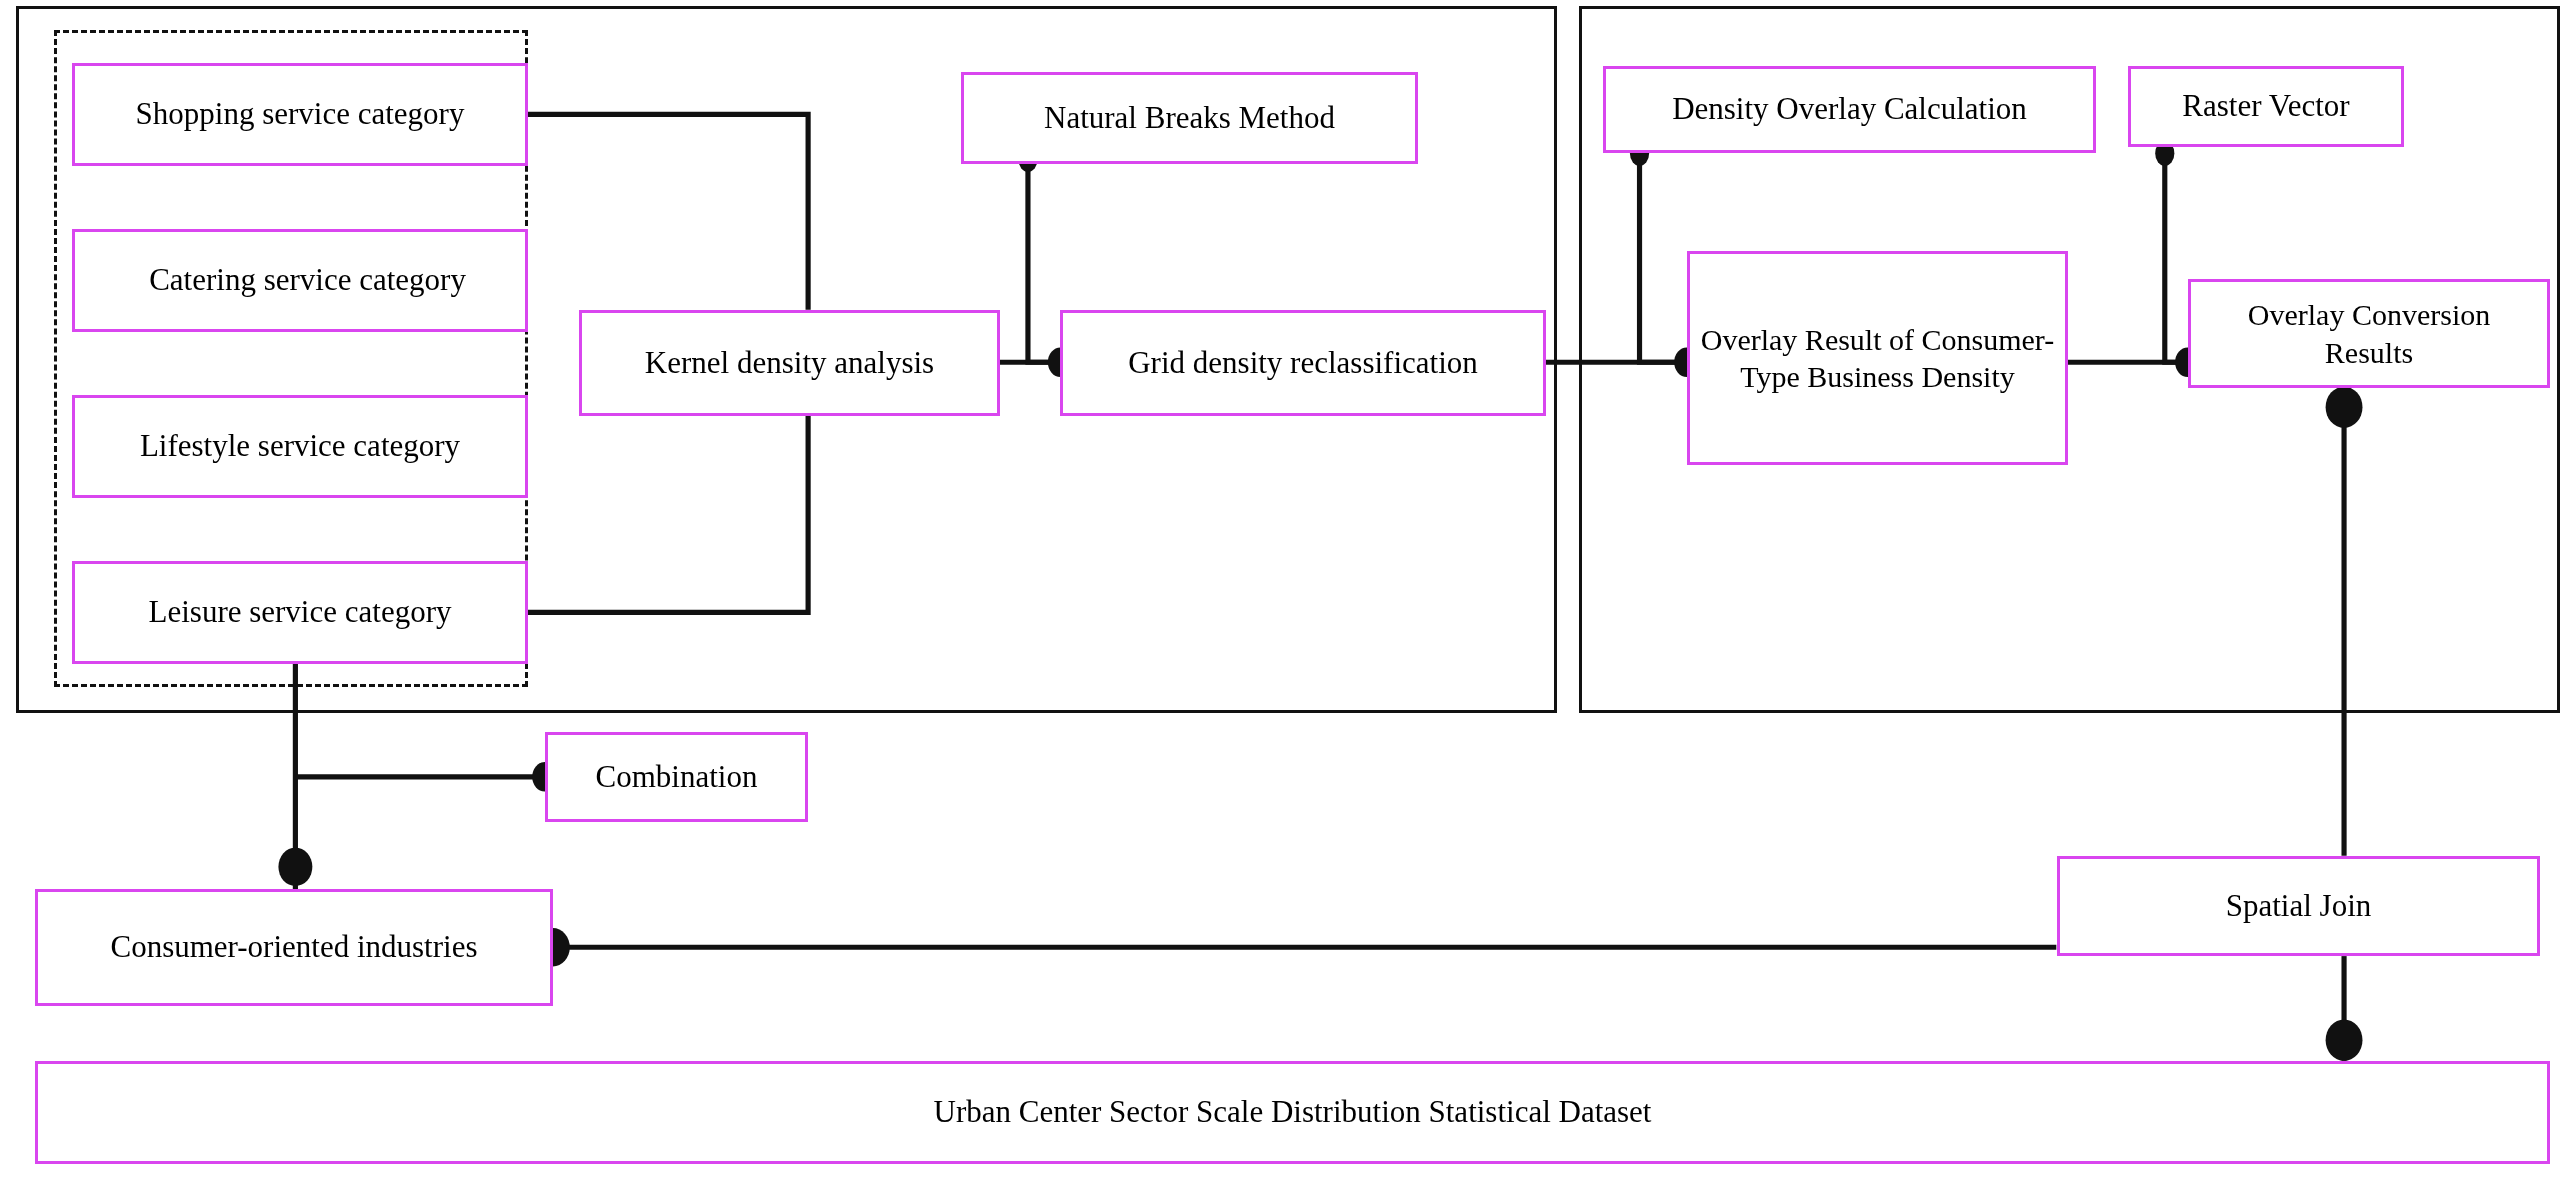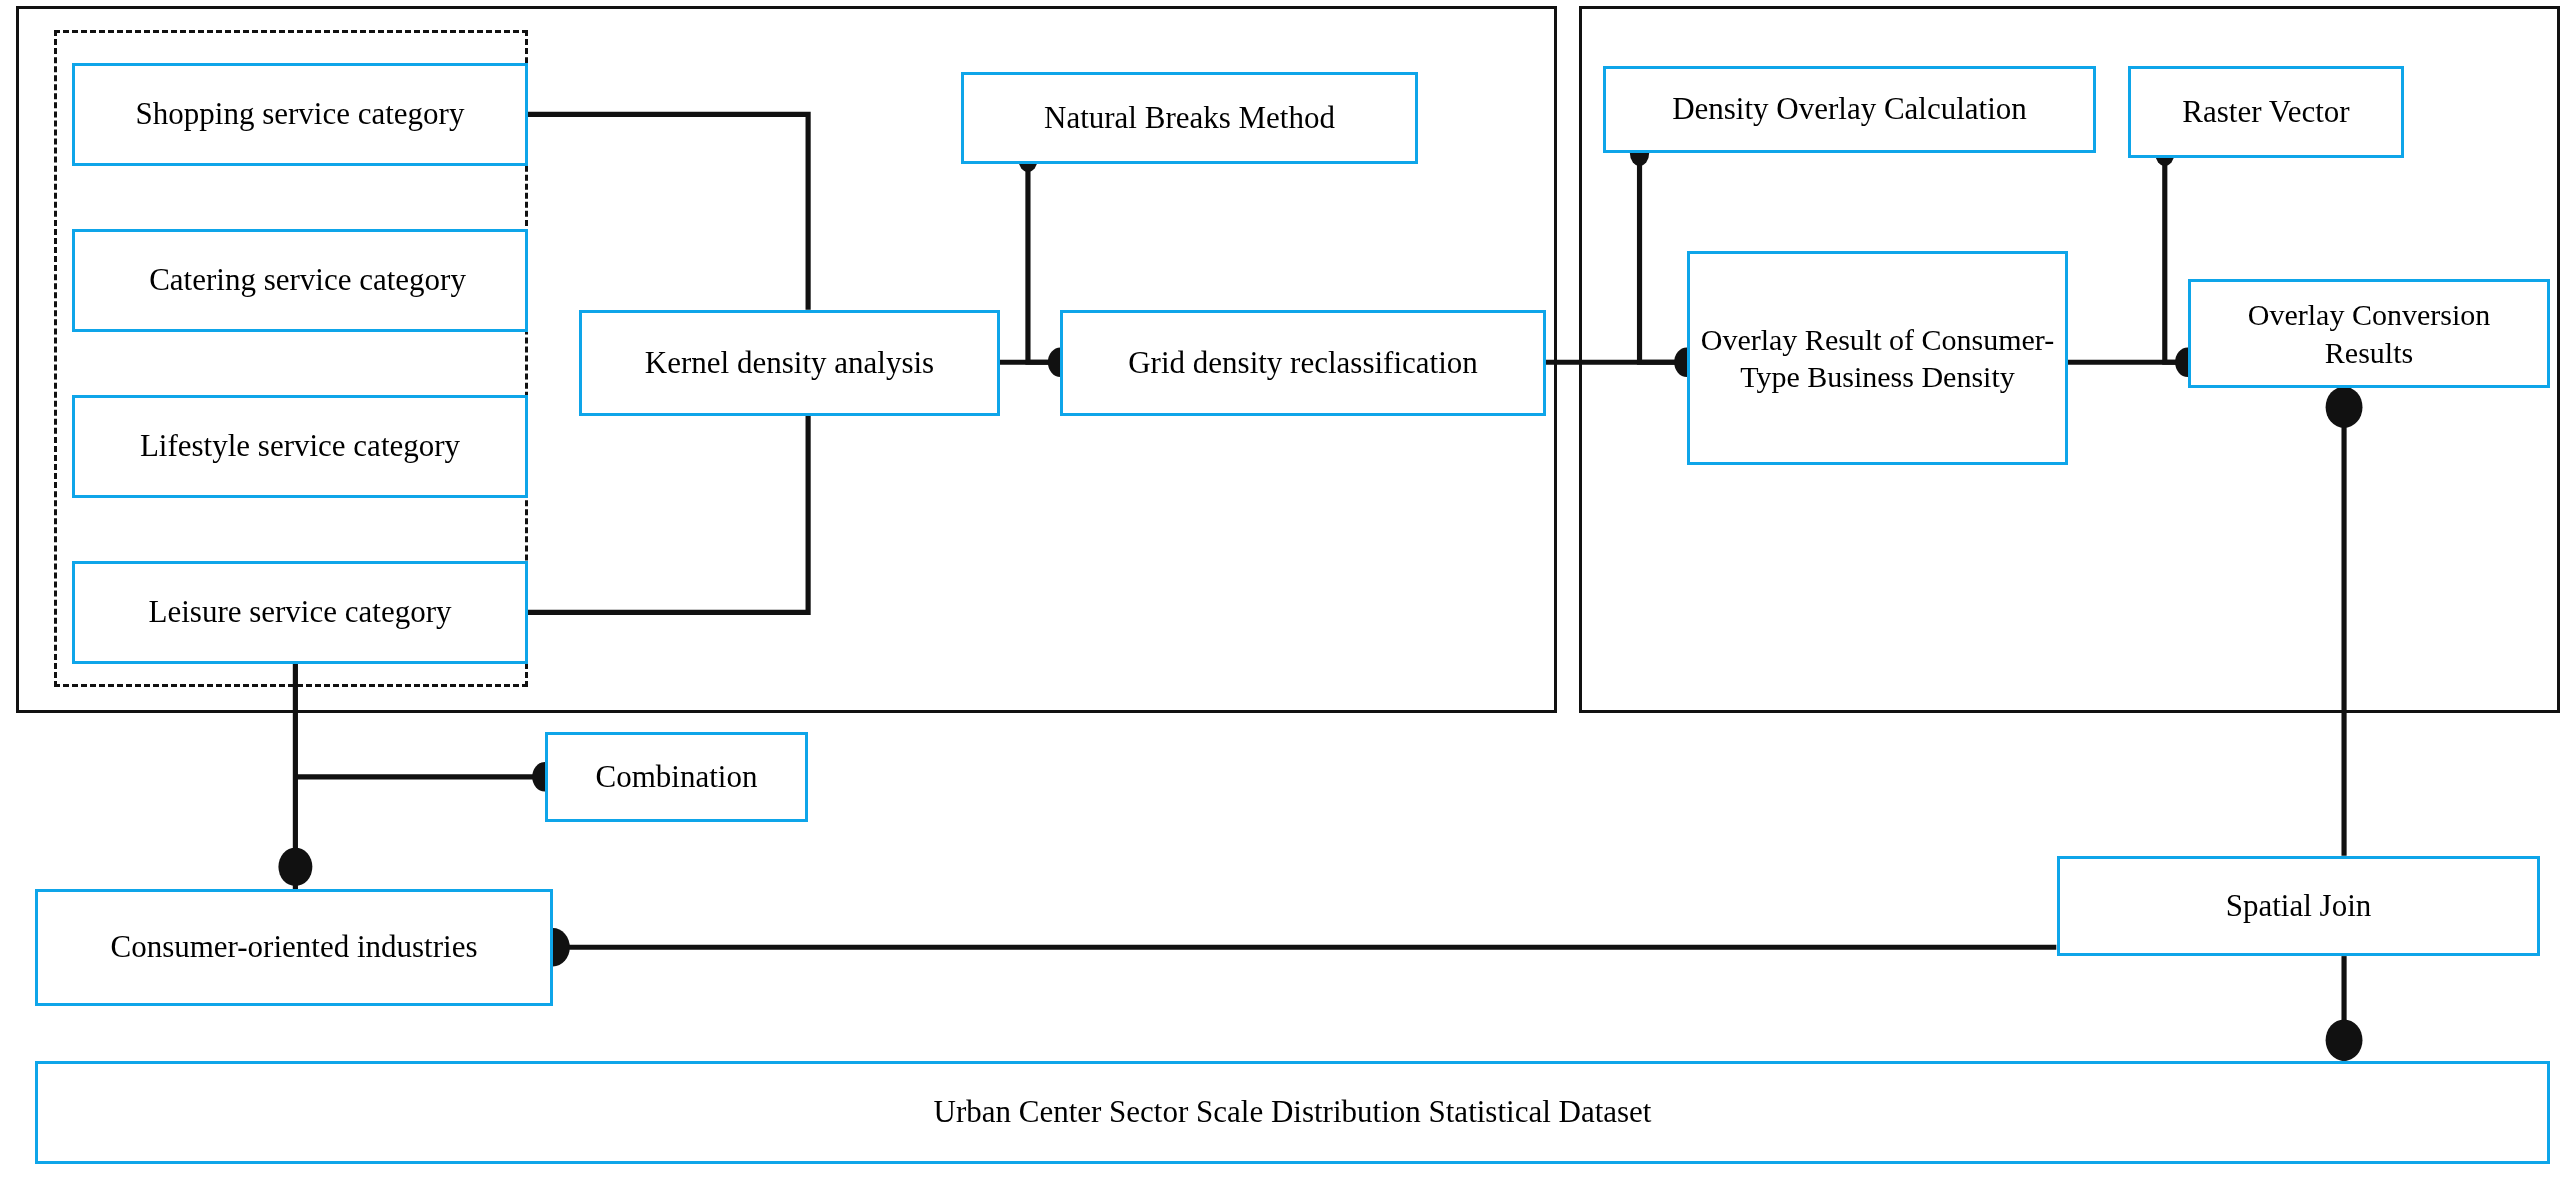--- a/index.html
+++ b/index.html
@@ -26,7 +26,7 @@
     position: absolute;
     box-sizing: border-box;
     background: #ffffff;
-    border: 3px solid #0ea5e9;
+    border: 3px solid #d946ef;
     display: flex;
     align-items: center;
     justify-content: center;

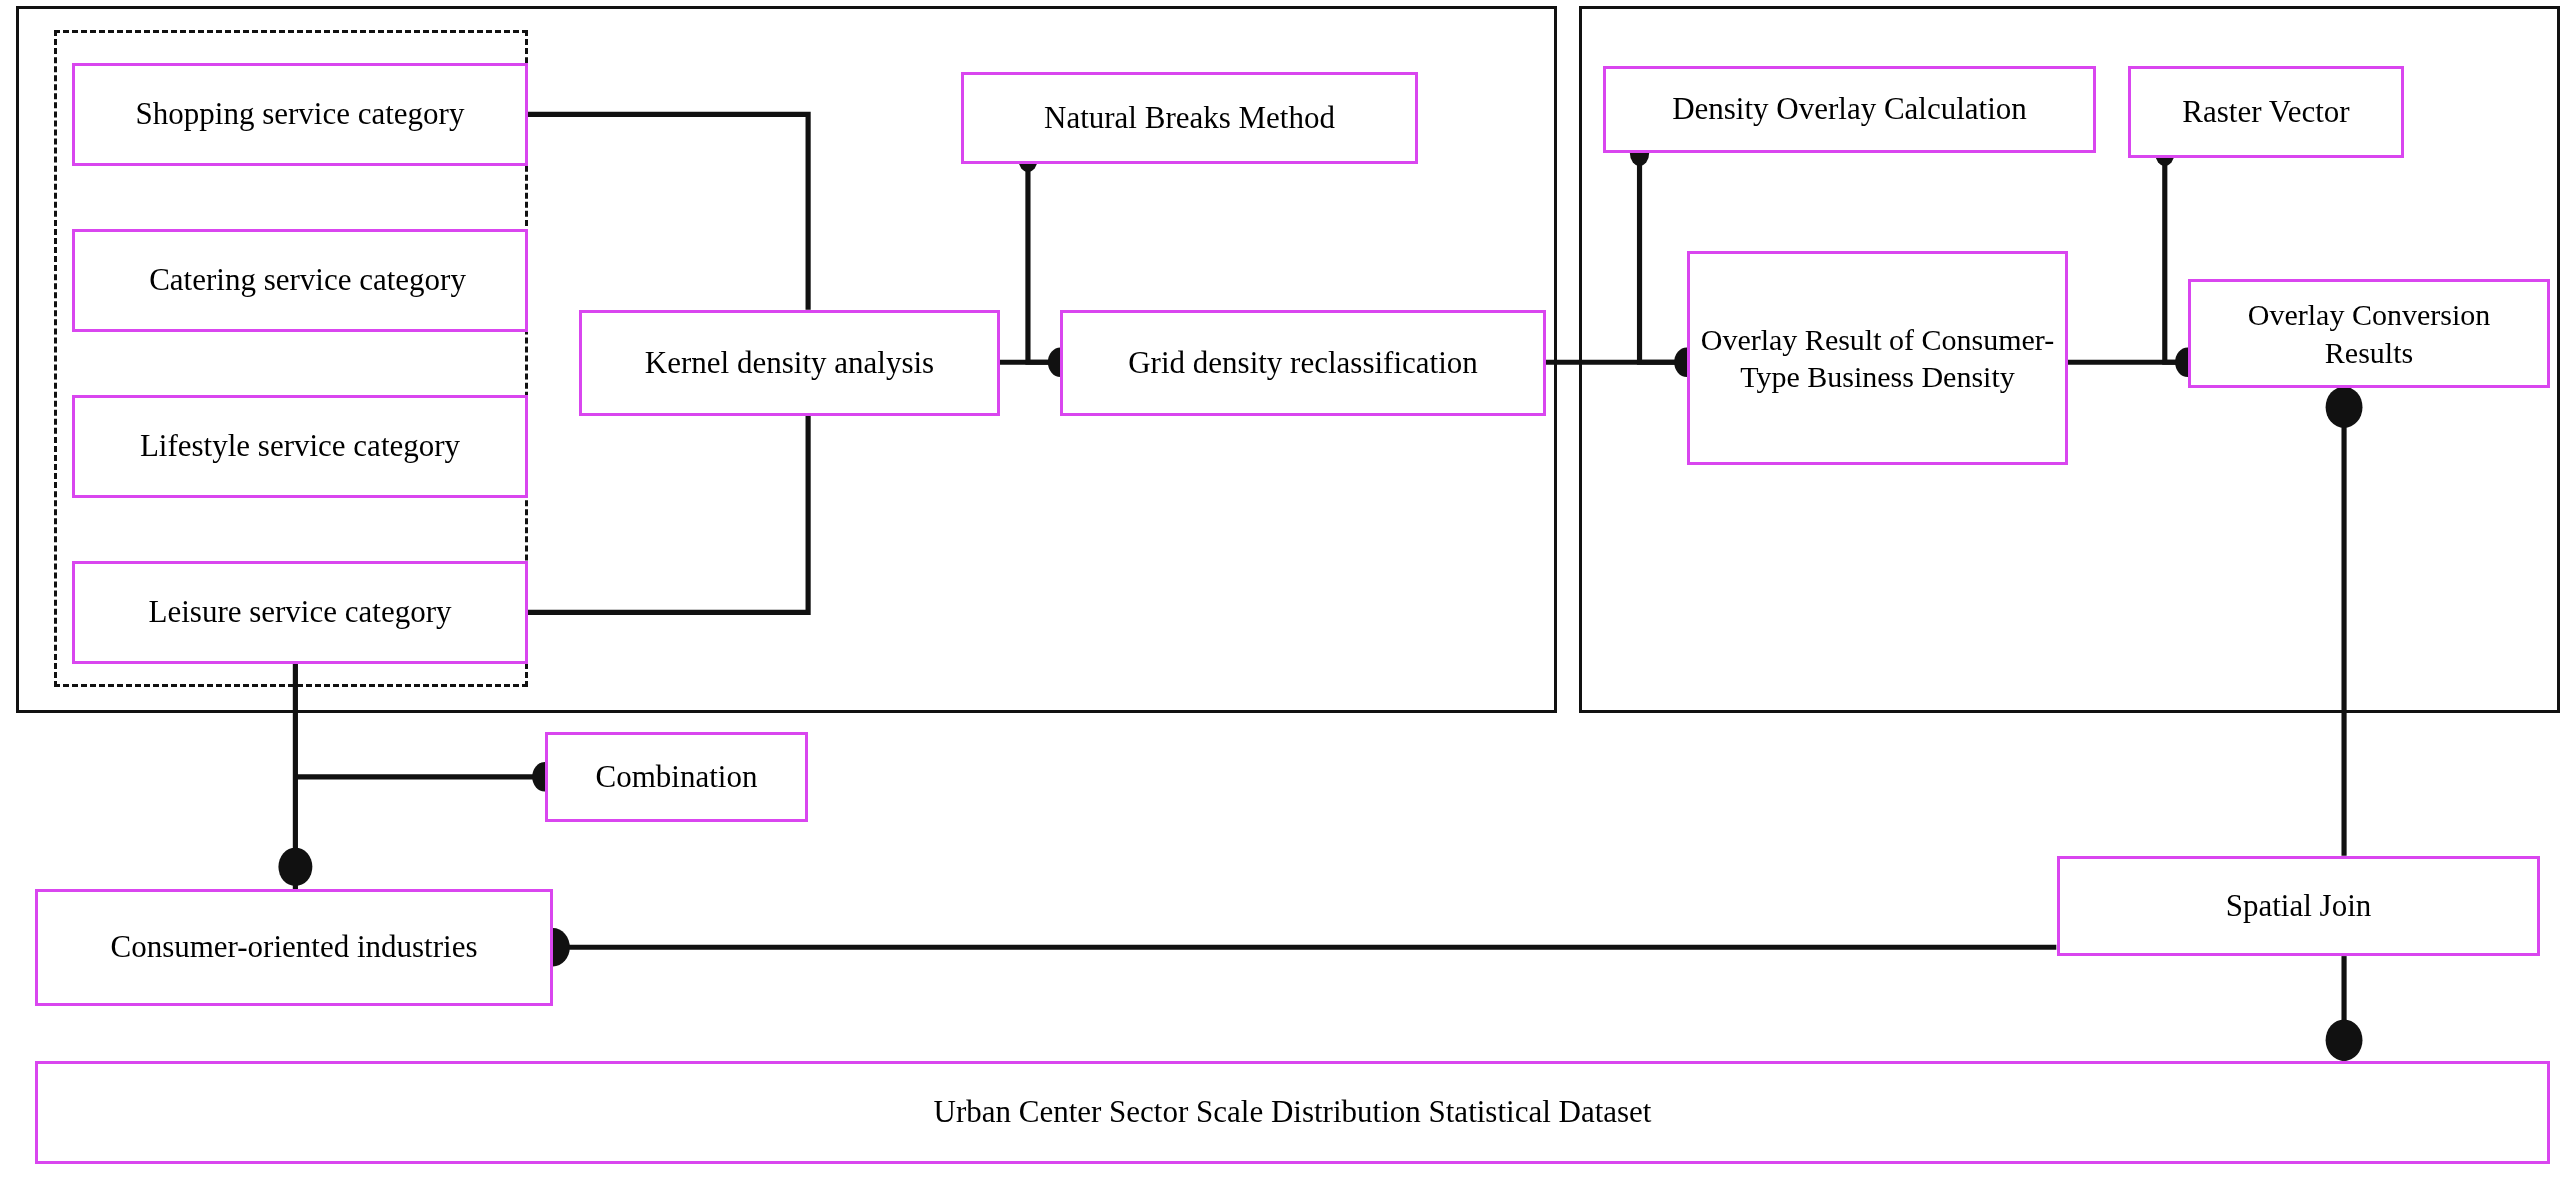--- a/index.html
+++ b/index.html
@@ -139,7 +139,7 @@
     <span>Density Overlay Calculation</span>
   </div>
 
-  <div class="node" style="left:2128px; top:66px; width:276px; height:92px;">
+  <div class="node" style="left:2128px; top:66px; width:276px; height:81px;">
     <span>Raster Vector</span>
   </div>
 

